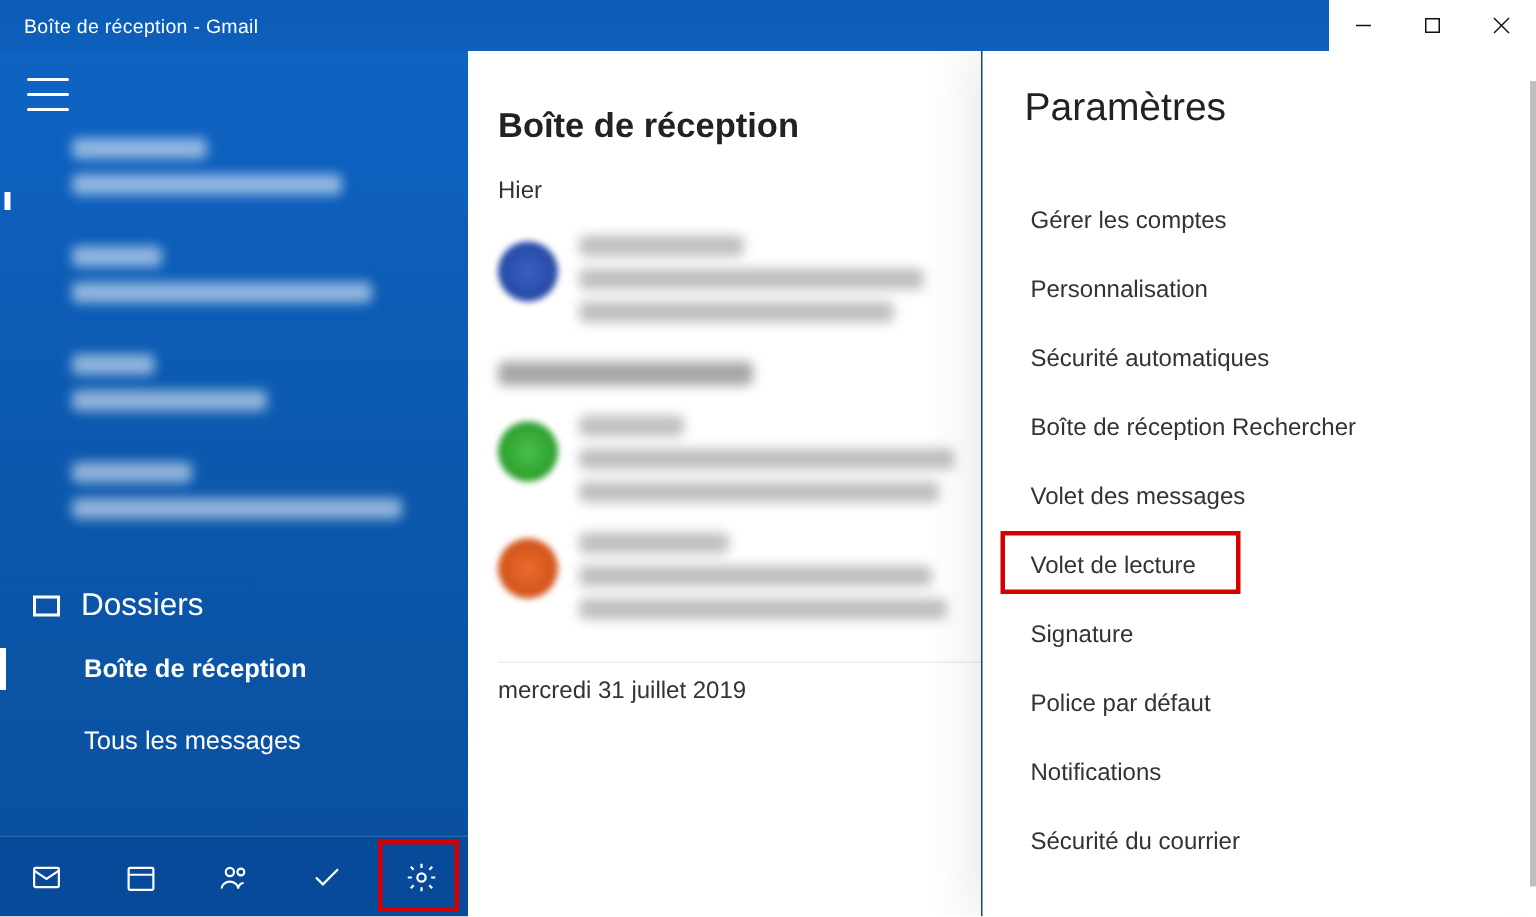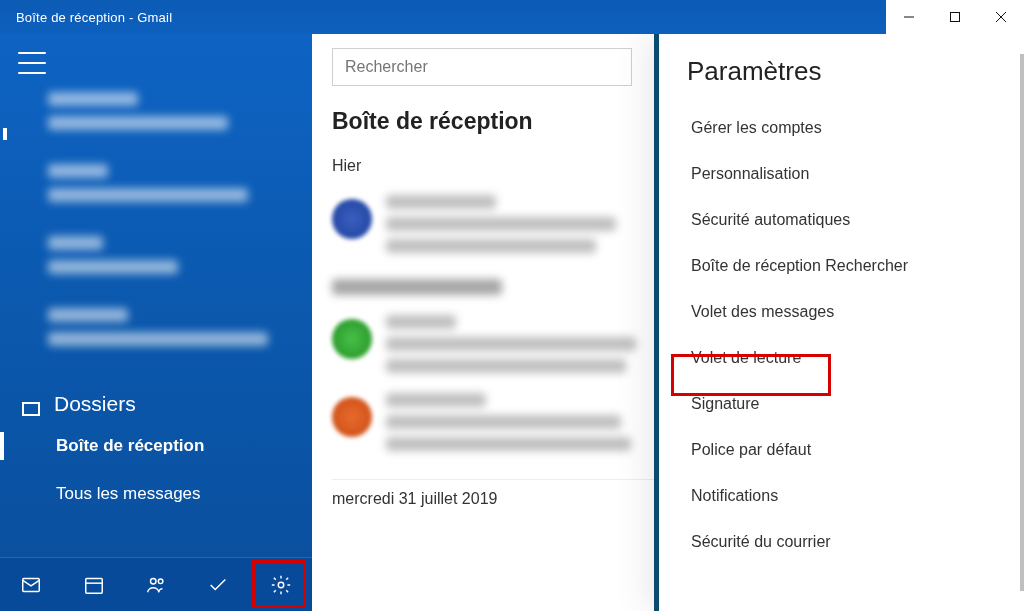--- a/index.html
+++ b/index.html
@@ -236,7 +236,6 @@
     </div>
 
     <div class="content">
-      <input class="search" type="text" placeholder="Rechercher" style="">
       <div class="inbox-title">Boîte de réception</div>
 
       <div class="group-label">Hier</div>

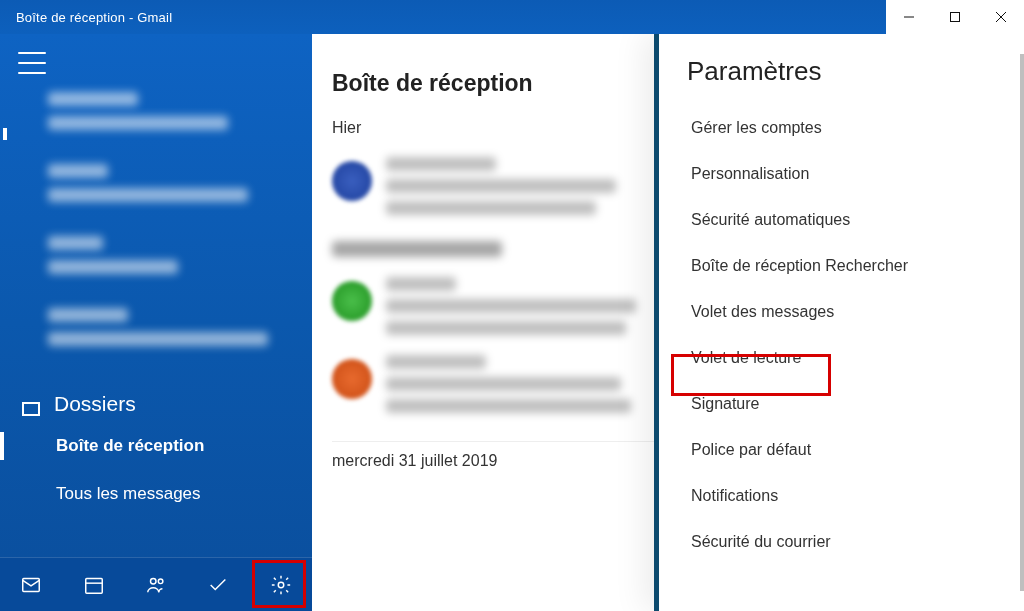--- a/index.html
+++ b/index.html
@@ -110,10 +110,10 @@
   
   .settings-panel {
     position: absolute; top: 0; right: 0; bottom: 0; width: 370px;
-    background: #fff; border-left: 5px solid #0c4a6e;
+    background: #fff; border-left: 1px solid #0c4a6e;
     box-shadow: -10px 0 30px rgba(0,0,0,0.08);
     padding: 22px 24px 0 28px;
-    display:flex; flex-direction:column;
+    display:flex; flex-direction:column;gap:20px;
   }
   .settings-title { font-size: 26px; font-weight: 300; color:#222; margin-bottom: 18px; }
   .settings-list { display:flex; flex-direction:column; gap: 0; }

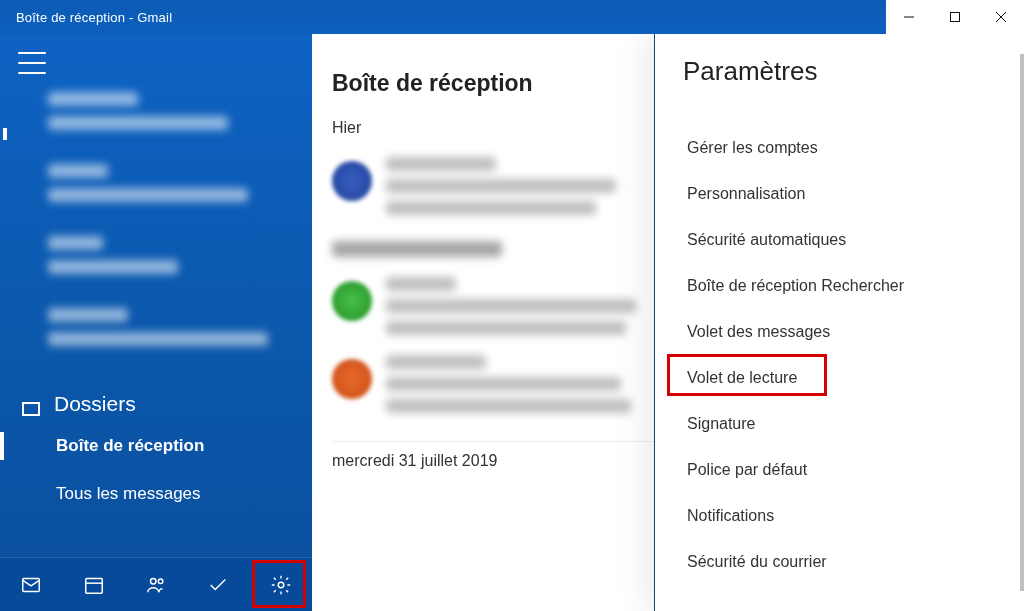--- a/index.html
+++ b/index.html
@@ -57,7 +57,7 @@
   .bl-h { width: 220px; }
 
   .folders { margin-top: 40px; }
-  .folders-hdr { display:flex; align-items:flex-end; gap:14px; padding: 6px 22px; }
+  .folders-hdr { display:flex; align-items:center; gap:14px; padding: 6px 22px; }
   .folders-hdr .sq { width:18px; height:14px; border:2px solid #fff; }
   .folders-hdr-text { font-size: 21px; font-weight: 400; }
   .folder-item { padding: 14px 22px 14px 56px; font-size: 17px; position: relative; }

